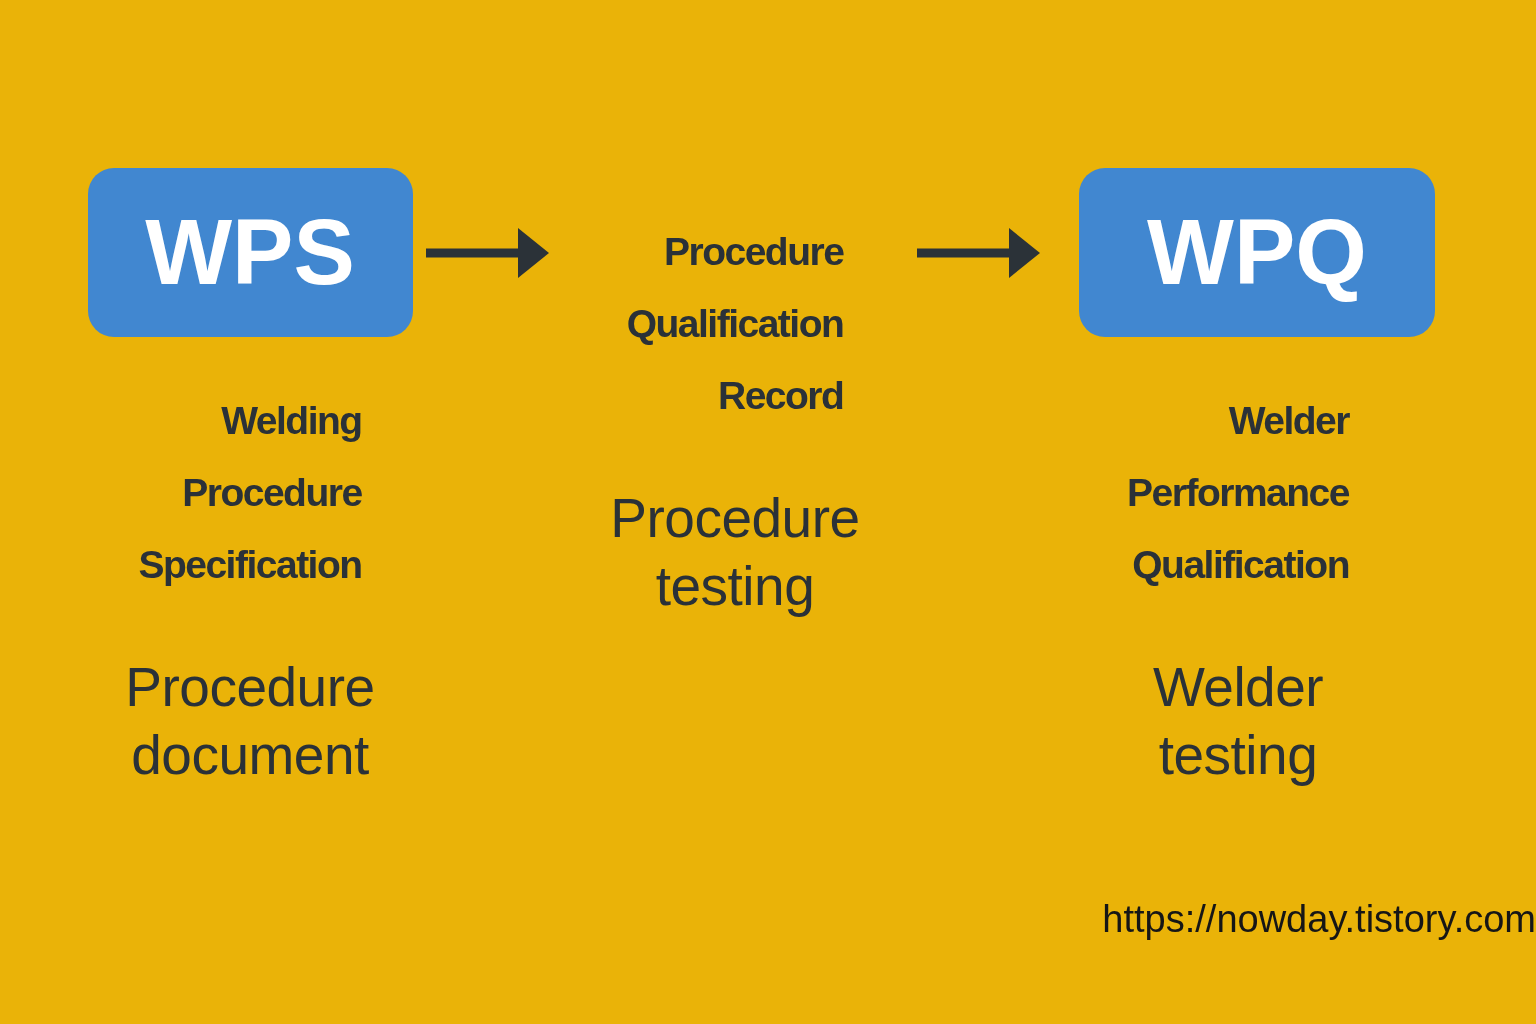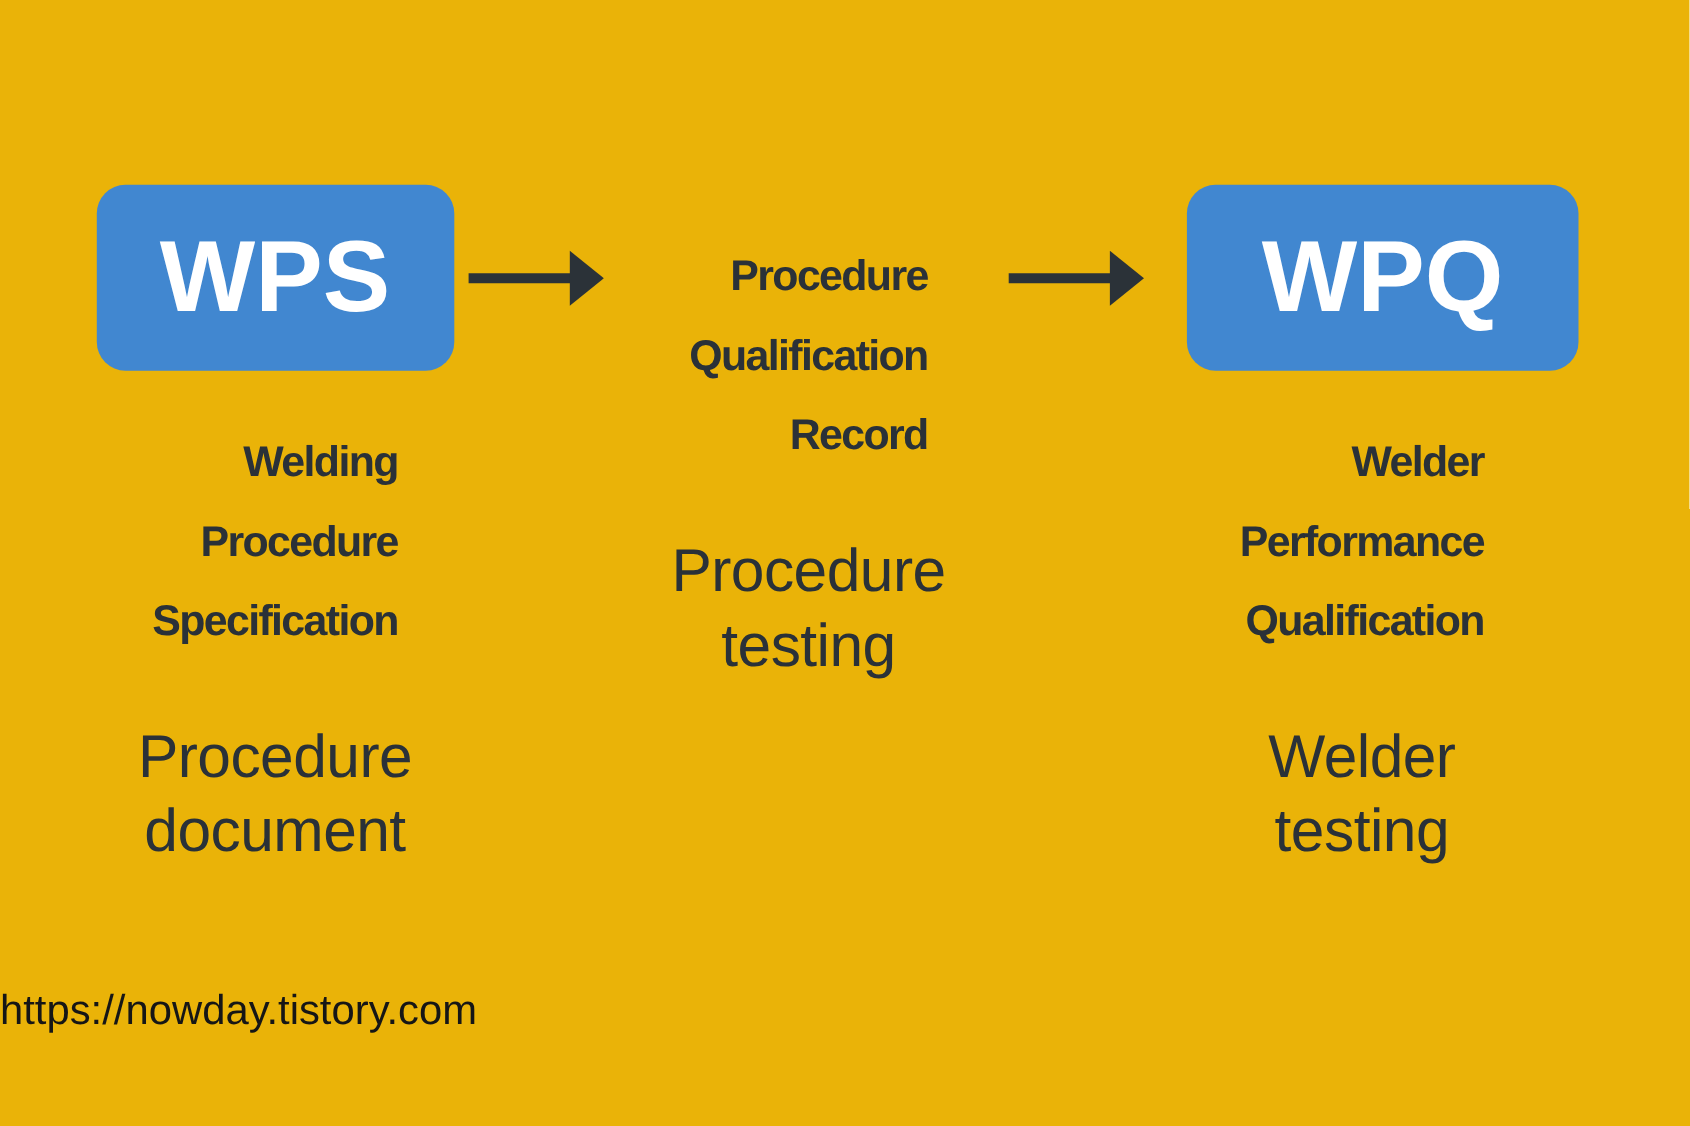--- a/index.html
+++ b/index.html
@@ -78,7 +78,7 @@
     top: 898px;
     left: 0;
     width: 100%;
-    text-align: left;
+    text-align: right;
     font-size: 38px;
     font-weight: 400;
     color: #161616;

